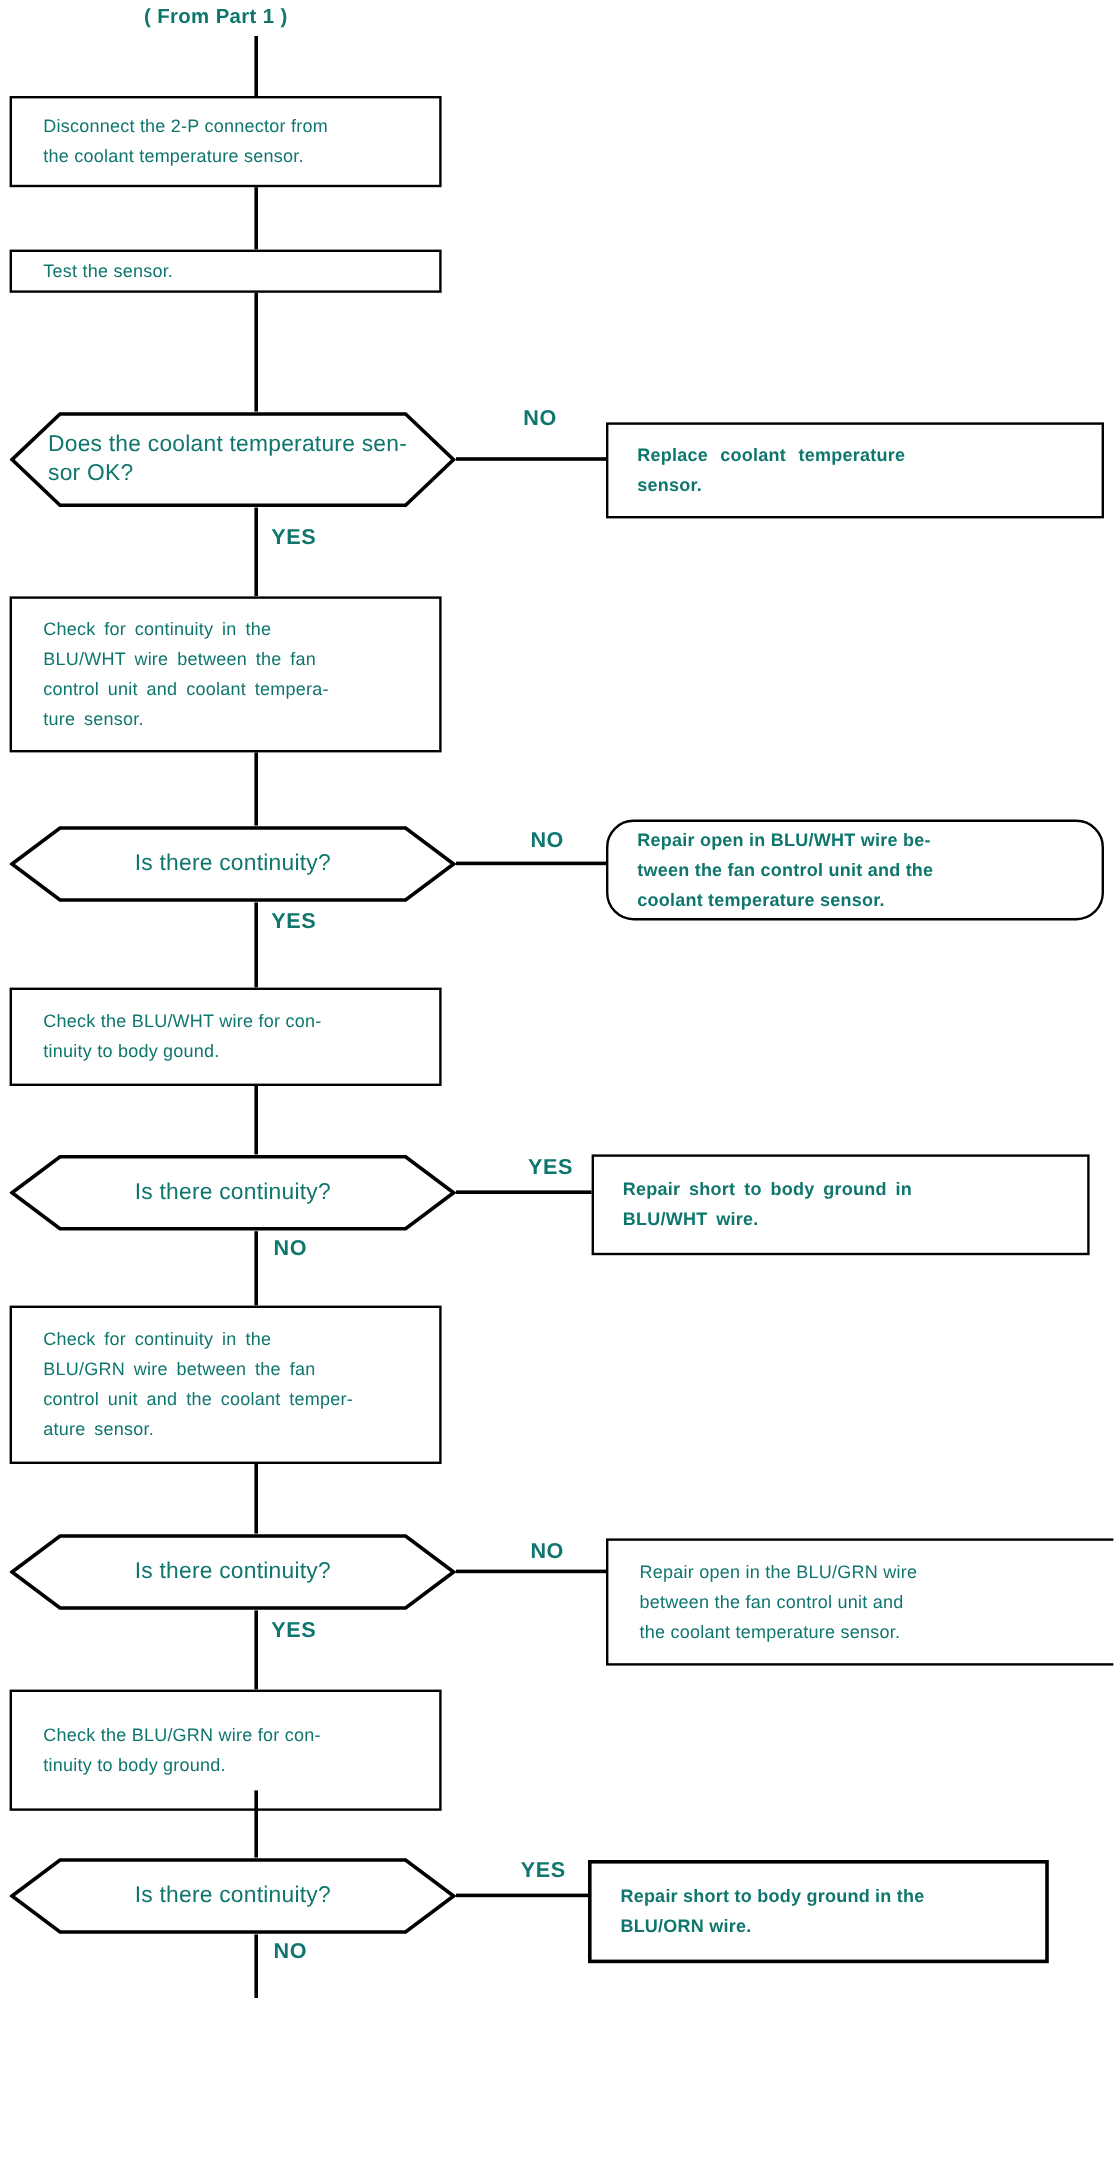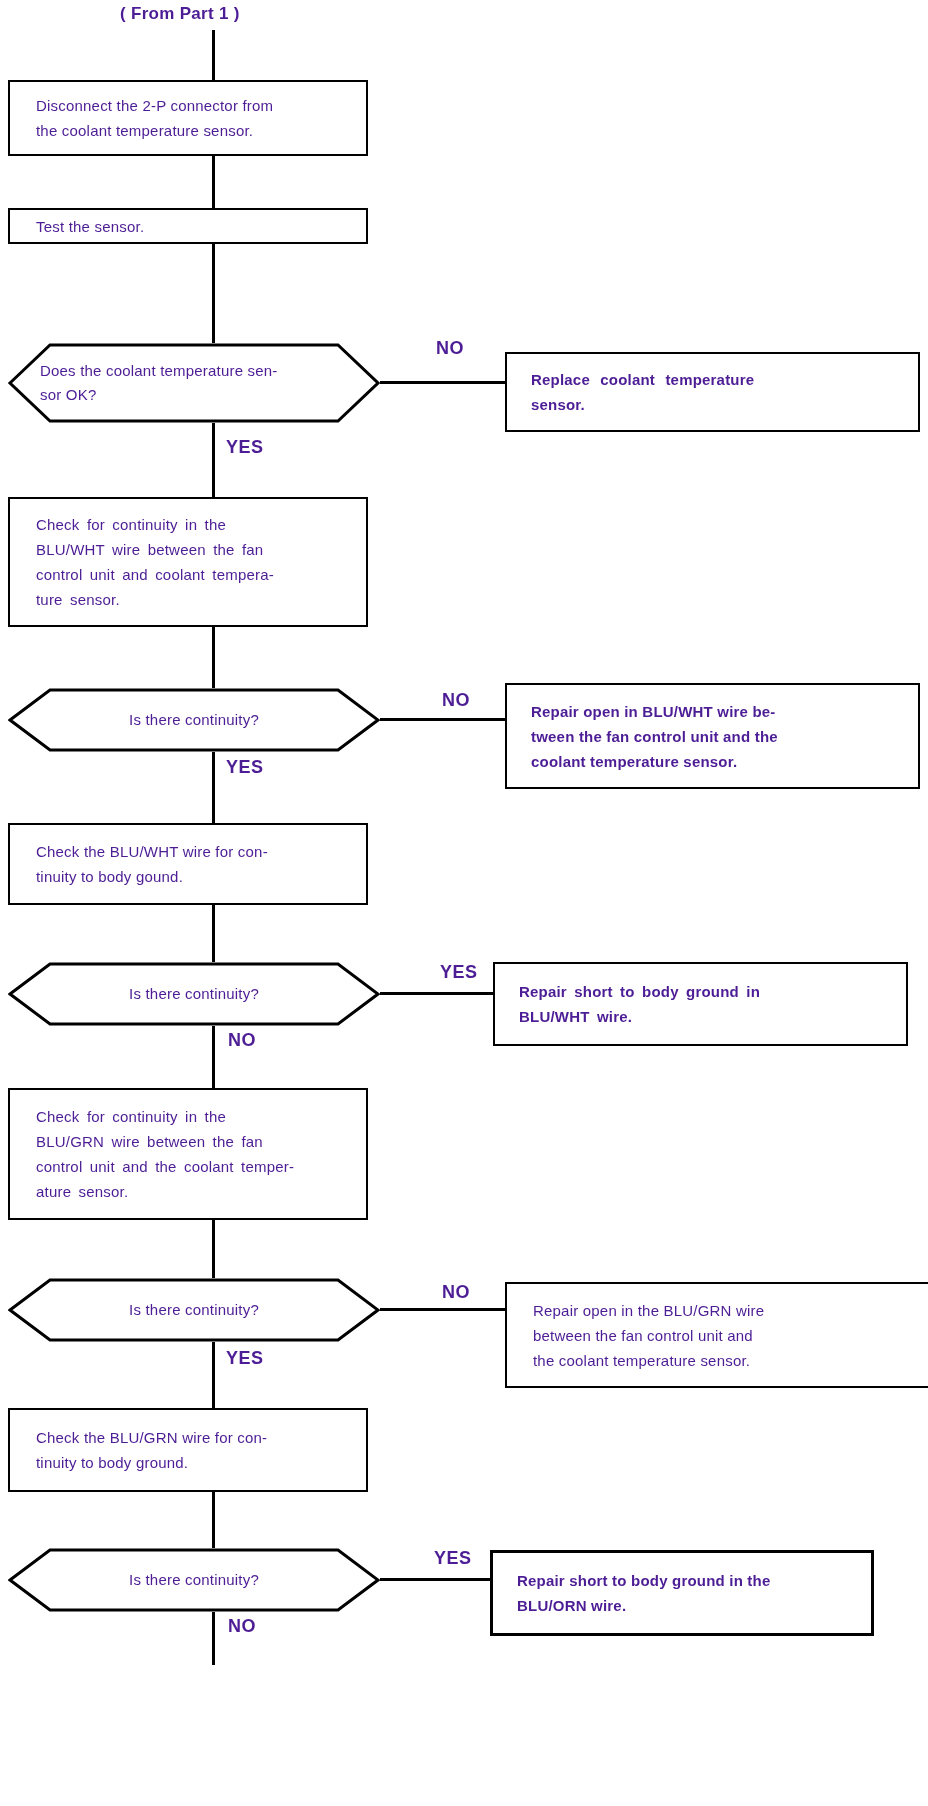--- a/index.html
+++ b/index.html
@@ -5,7 +5,7 @@
   html,body{margin:0;padding:0;background:#ffffff;}
   .canvas{
     position:relative;width:928px;height:1806px;background:#ffffff;
-    font-family:"Liberation Sans",sans-serif;color:#4c1d95;overflow:hidden;
+    font-family:"Liberation Sans",sans-serif;color:#0f766e;overflow:hidden;
   }
   .box{
     position:absolute;border:2.5px solid #000;background:#fff;

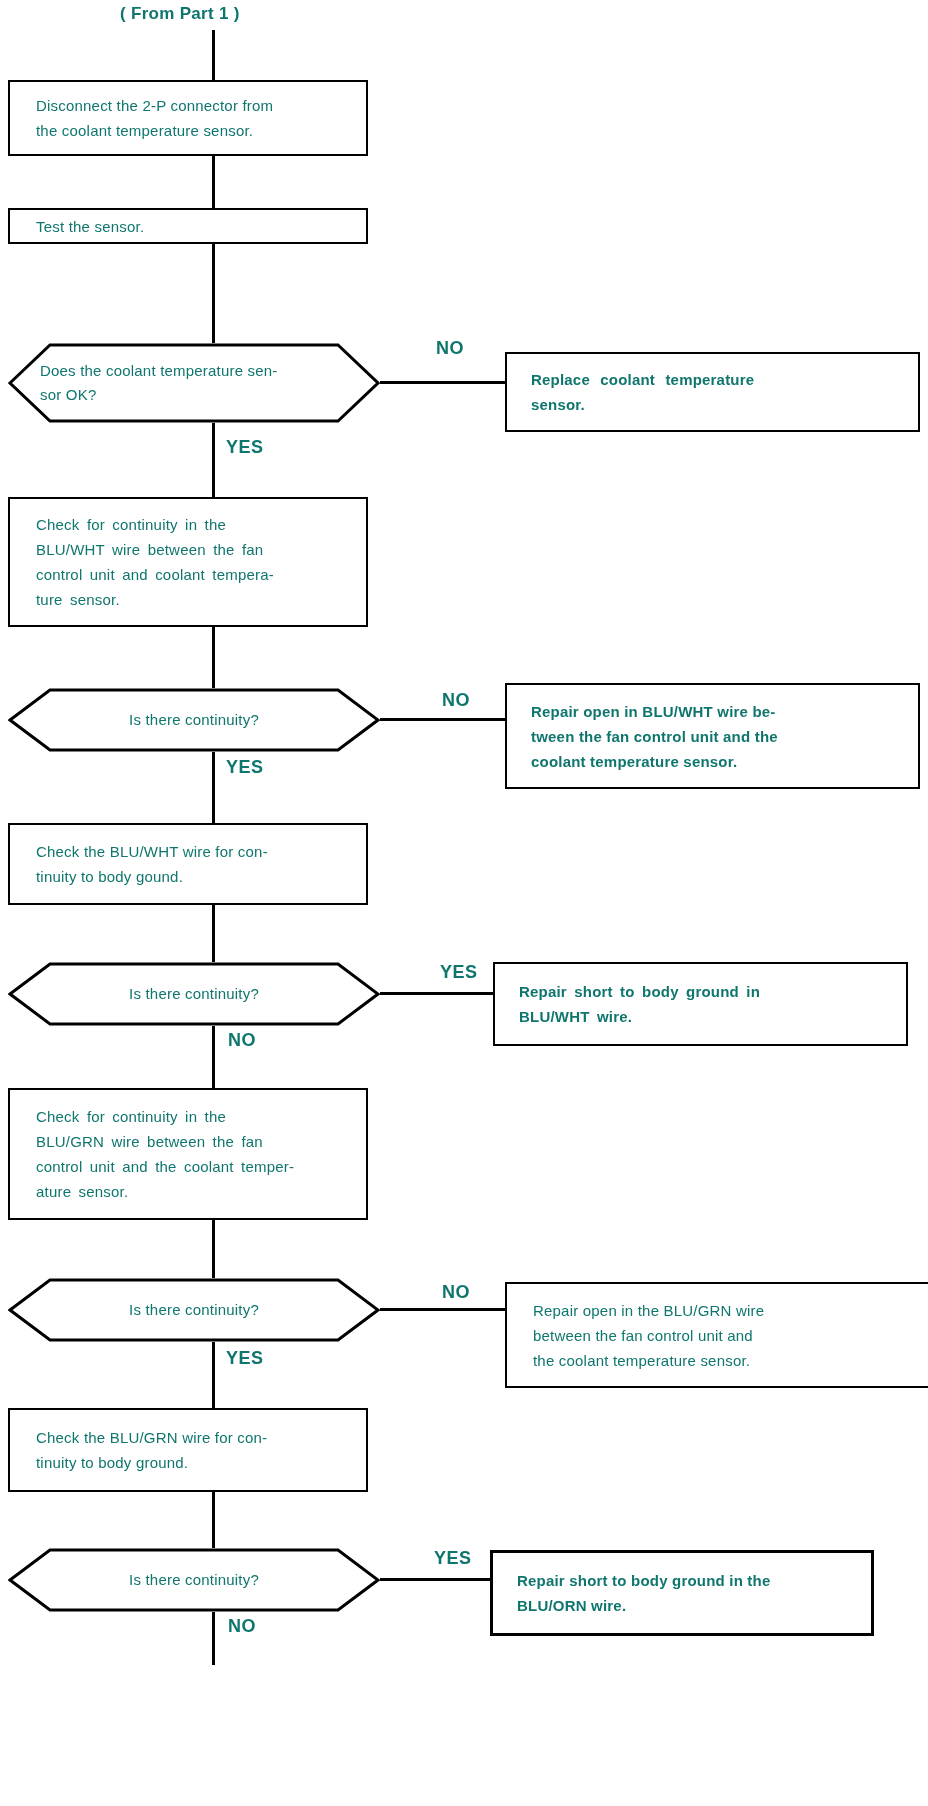--- a/index.html
+++ b/index.html
@@ -19,7 +19,7 @@
   .hex svg{position:absolute;left:0;top:0;}
   .hex .txt{
     position:absolute;left:0;top:0;right:0;bottom:0;display:flex;align-items:center;
-    font-size:15px;line-height:24px;white-space:pre-line;letter-spacing:.2px;
+    font-size:19px;line-height:24px;white-space:pre-line;letter-spacing:.2px;
   }
   .hex.left-text .txt{padding-left:32px;padding-right:20px;}
   .hex.center .txt{justify-content:center;text-align:center;}

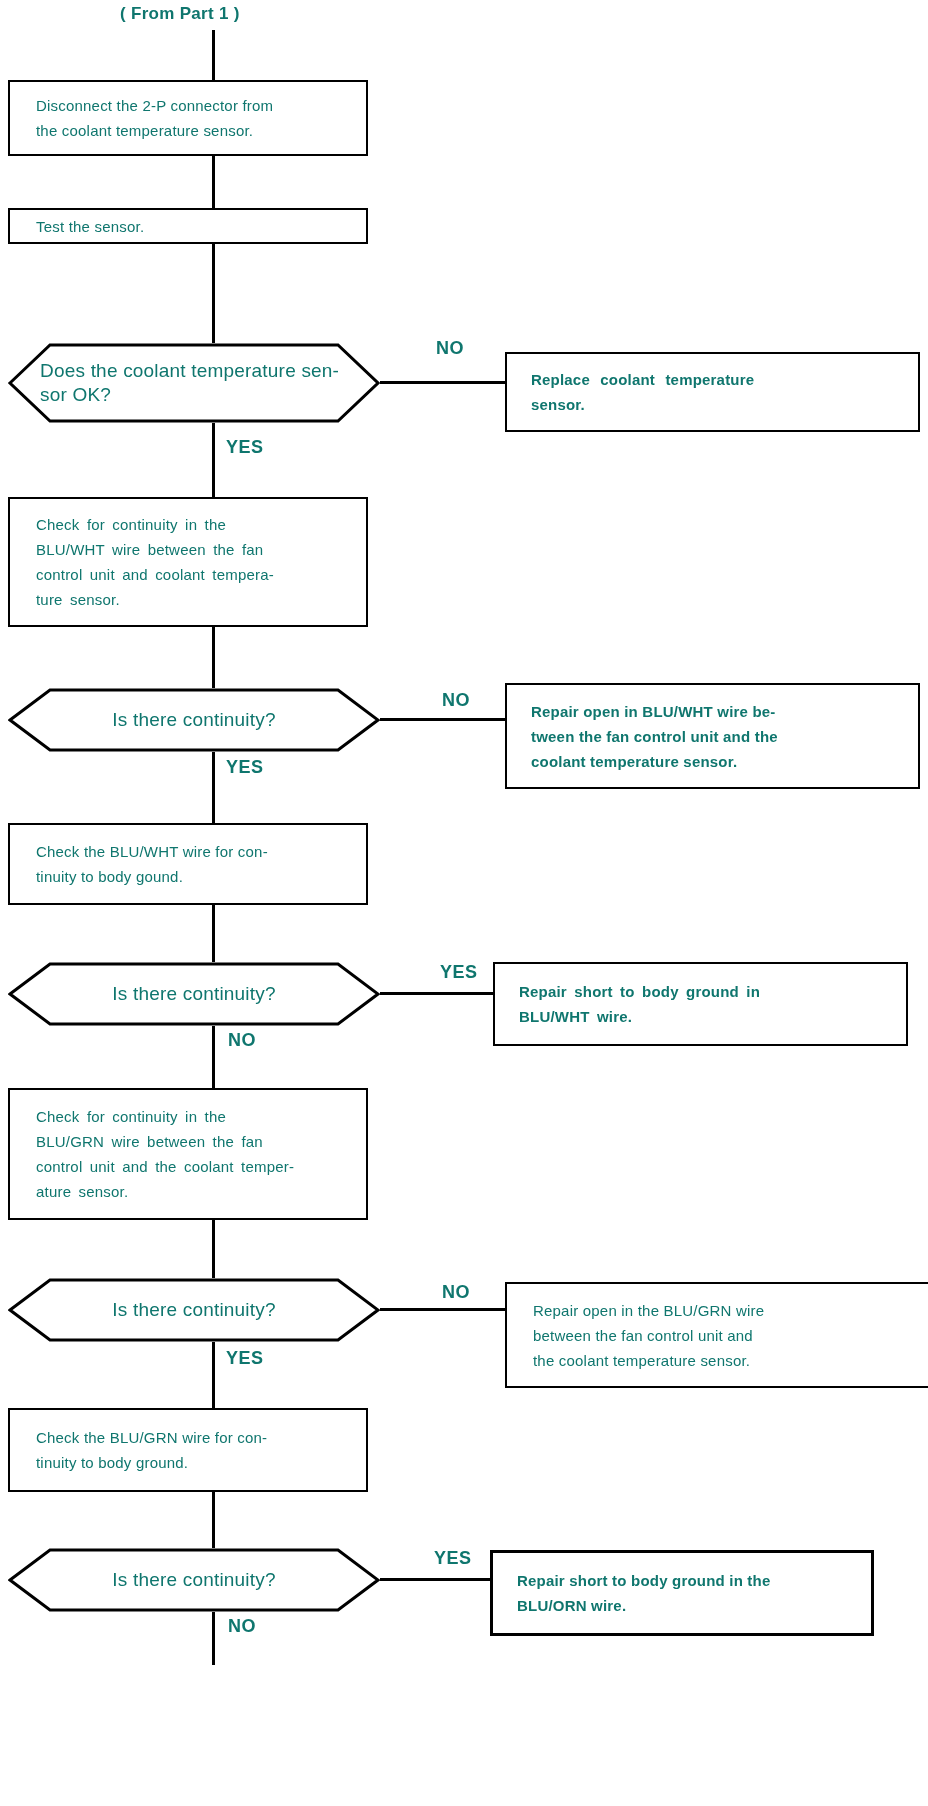--- a/index.html
+++ b/index.html
@@ -92,7 +92,7 @@
   <div class="branch-label" style="left:442px;top:690px;">NO</div>
   <div class="hline" style="left:380px;top:718px;width:125px;"></div>
 
-  <div class="box bold" style="left:505px;top:683px;width:415px;height:106px;">
+  <div class="box bold" style="left:505px;top:683px;width:415px;height:84px;border-radius:23px;">
     <div class="txt">Repair open in BLU/WHT wire be-
 tween the fan control unit and the
 coolant temperature sensor.</div>

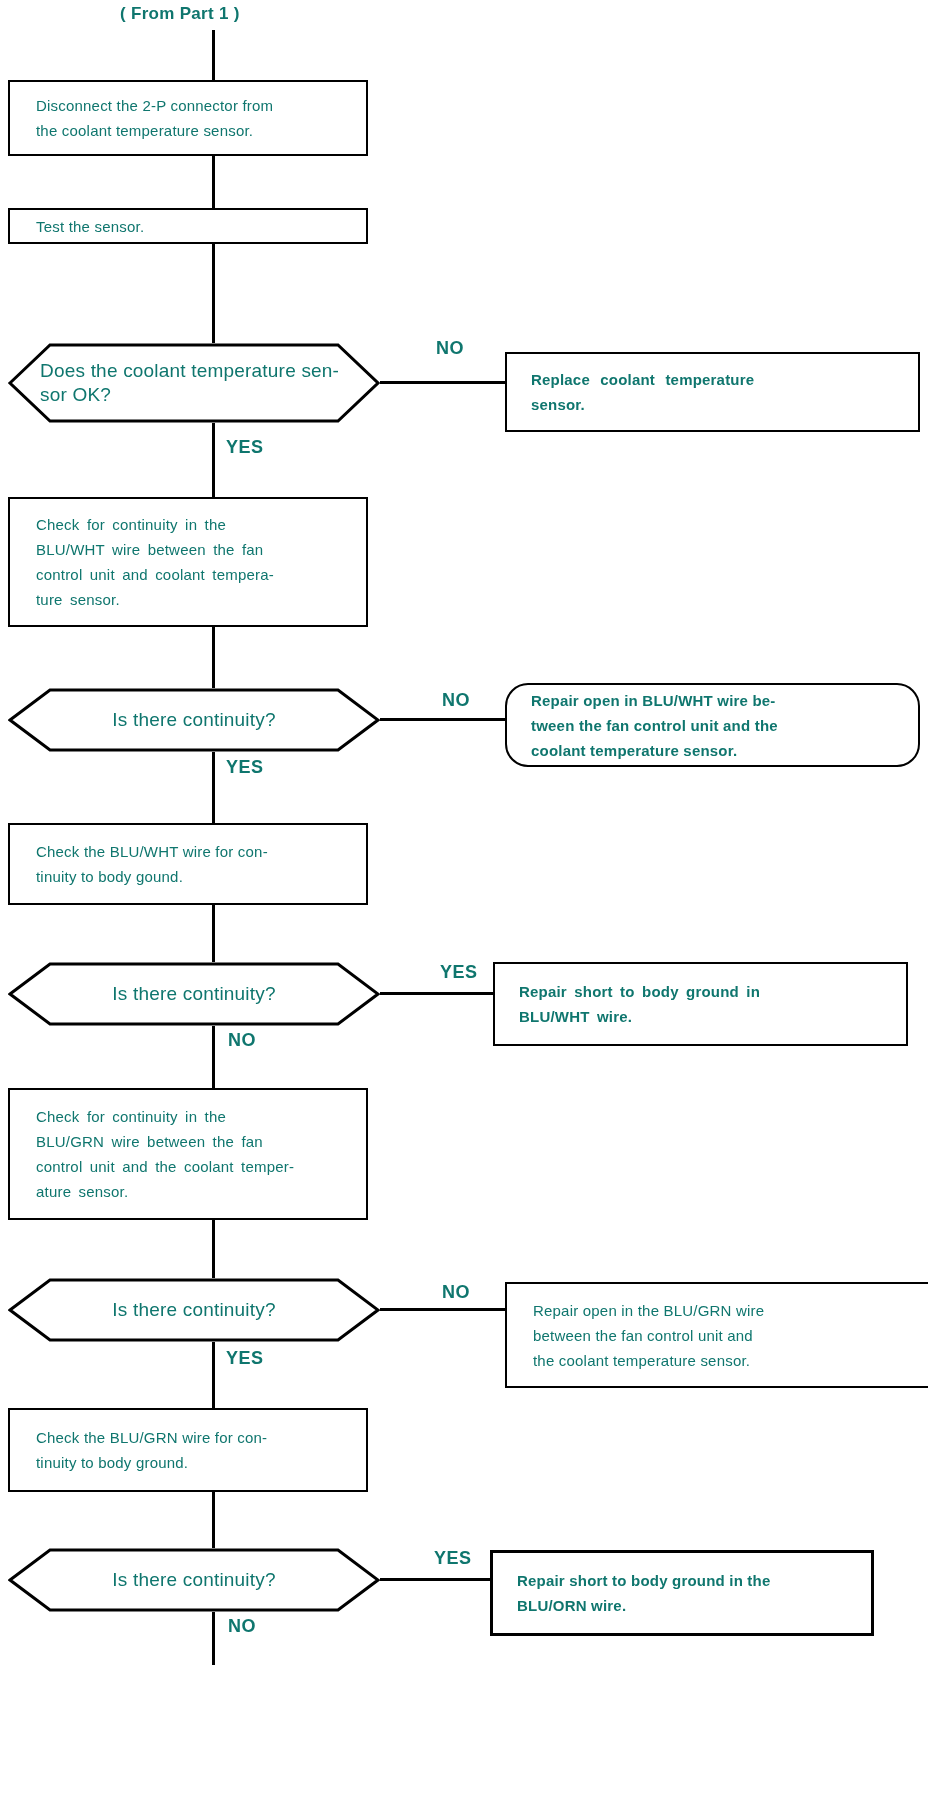--- a/index.html
+++ b/index.html
@@ -154,7 +154,7 @@
   <div class="branch-label" style="left:226px;top:1348px;">YES</div>
   <div class="vline" style="left:212px;top:1342px;height:66px;"></div>
 
-  <div class="box" style="left:8px;top:1408px;width:360px;height:84px;">
+  <div class="box" style="left:8px;top:1408px;width:360px;height:101px;">
     <div class="txt">Check the BLU/GRN wire for con-
 tinuity to body ground.</div>
   </div>

